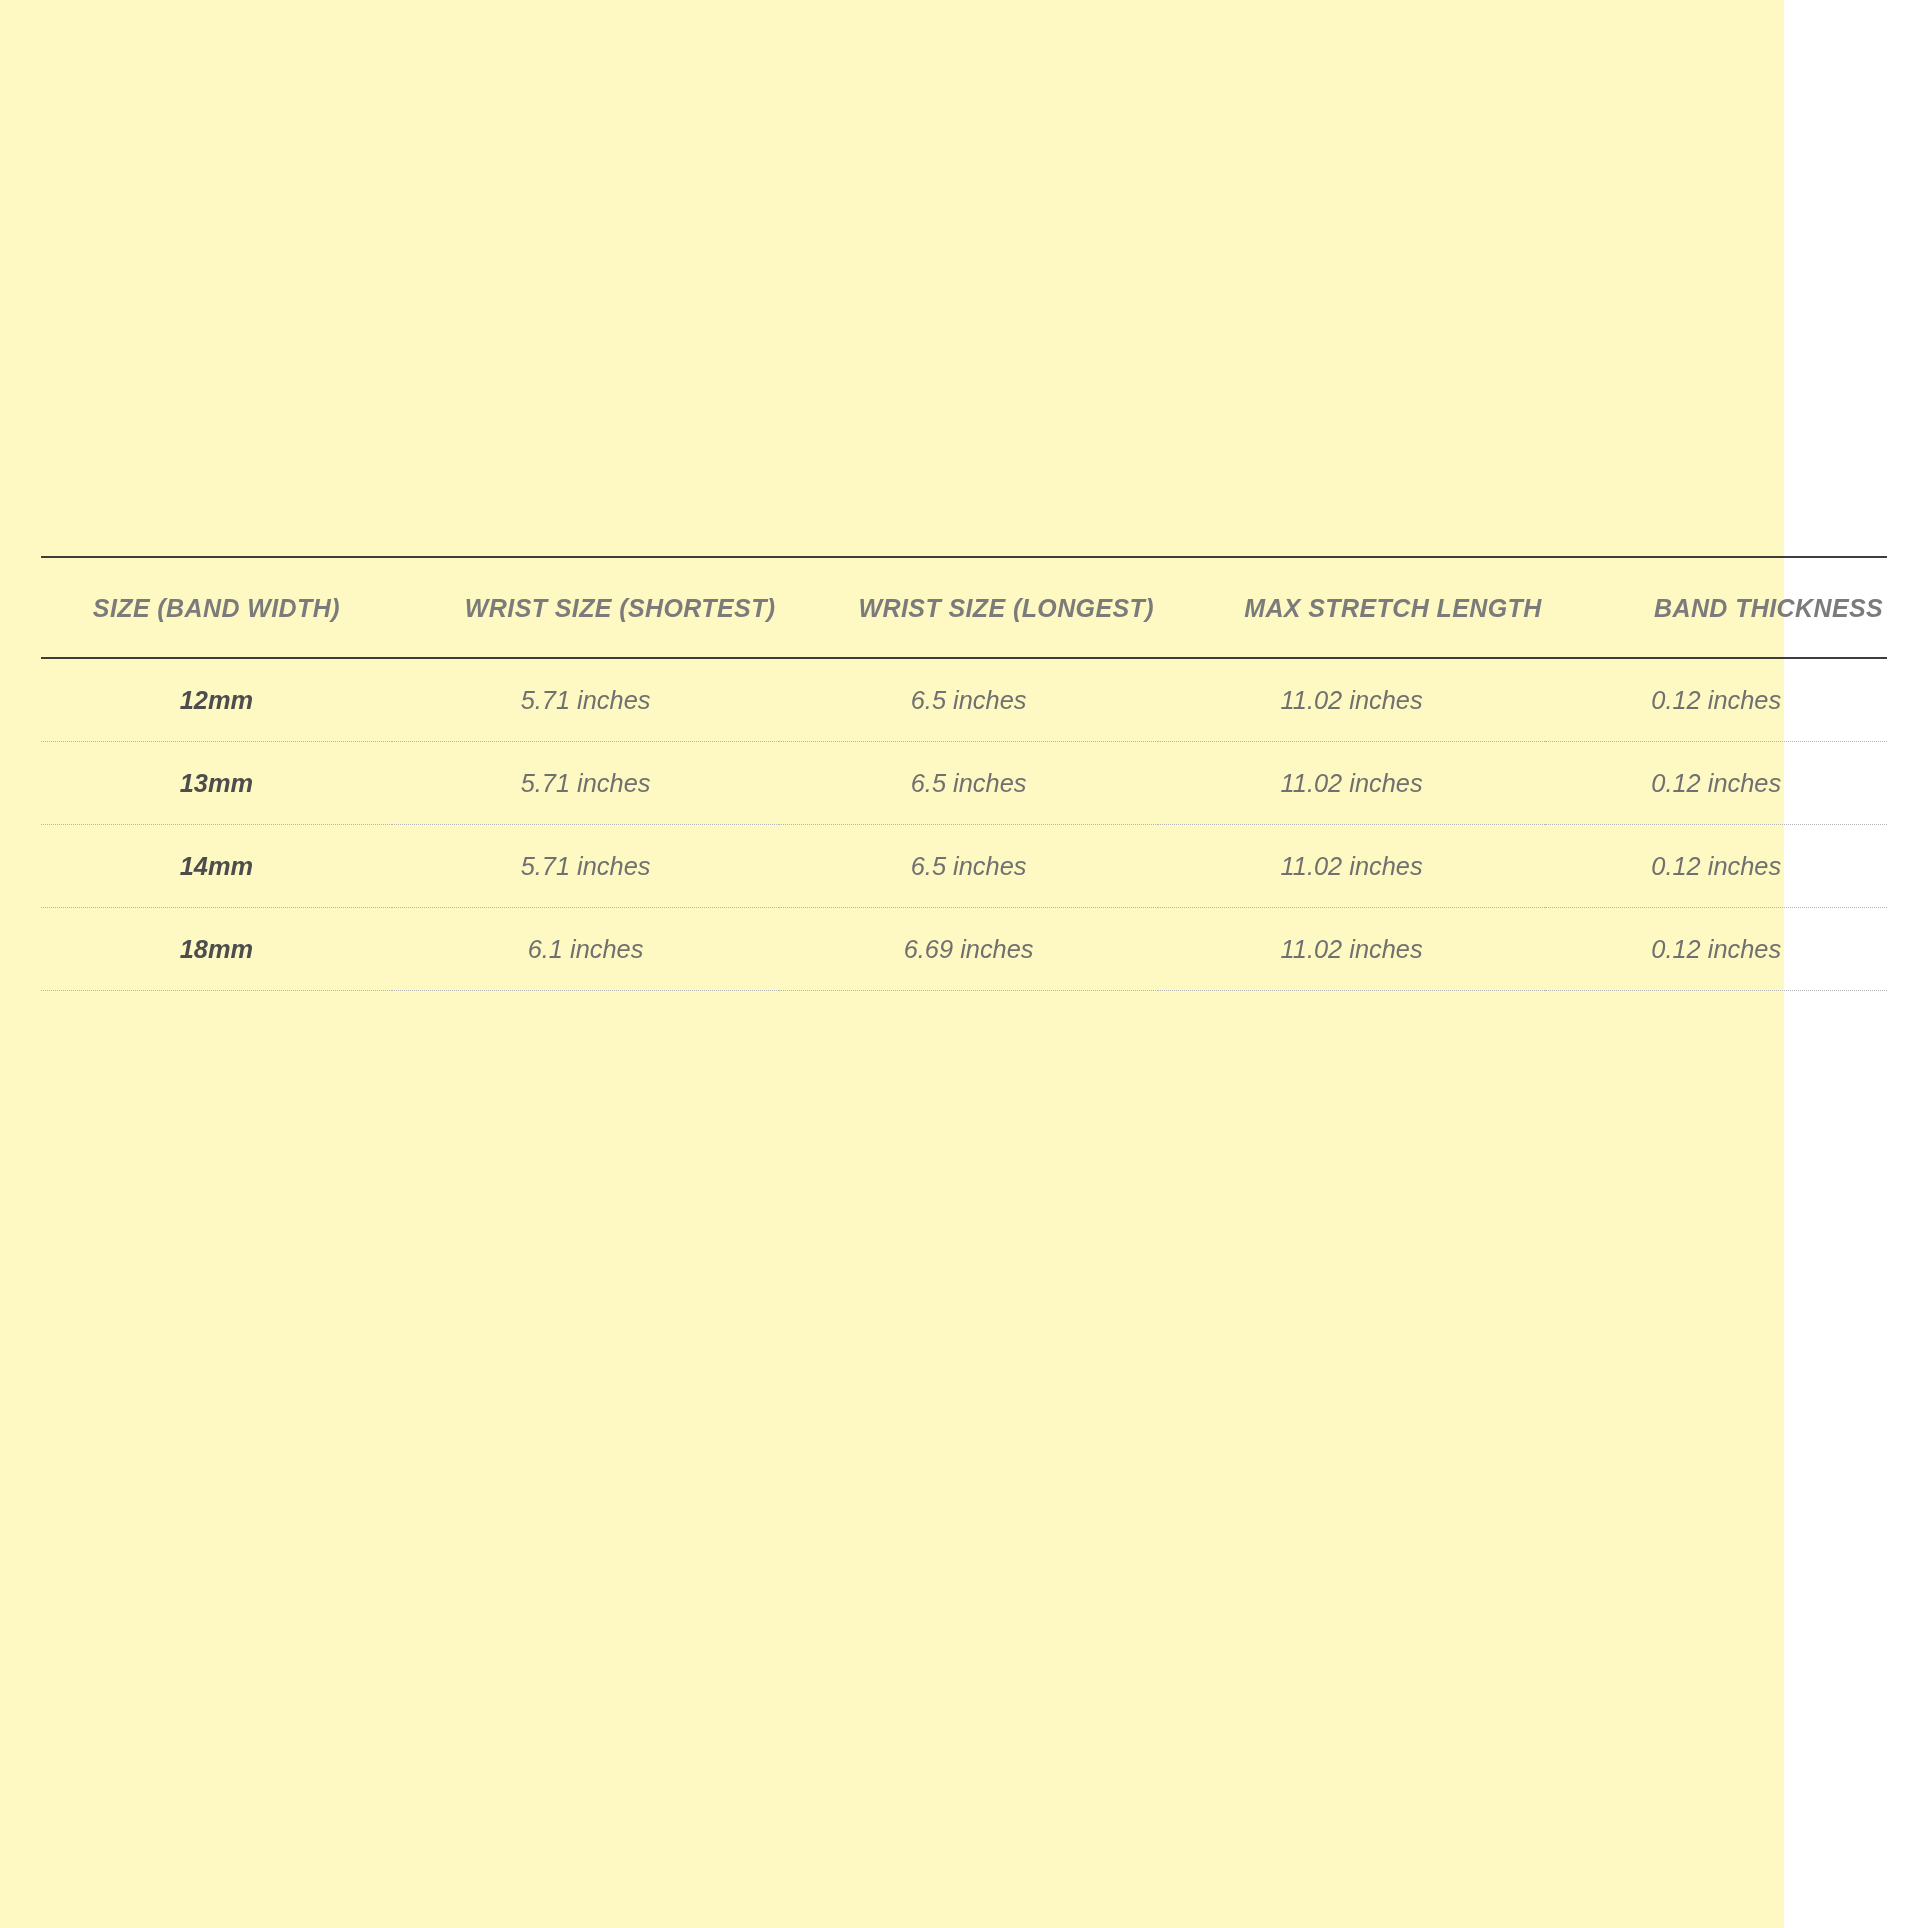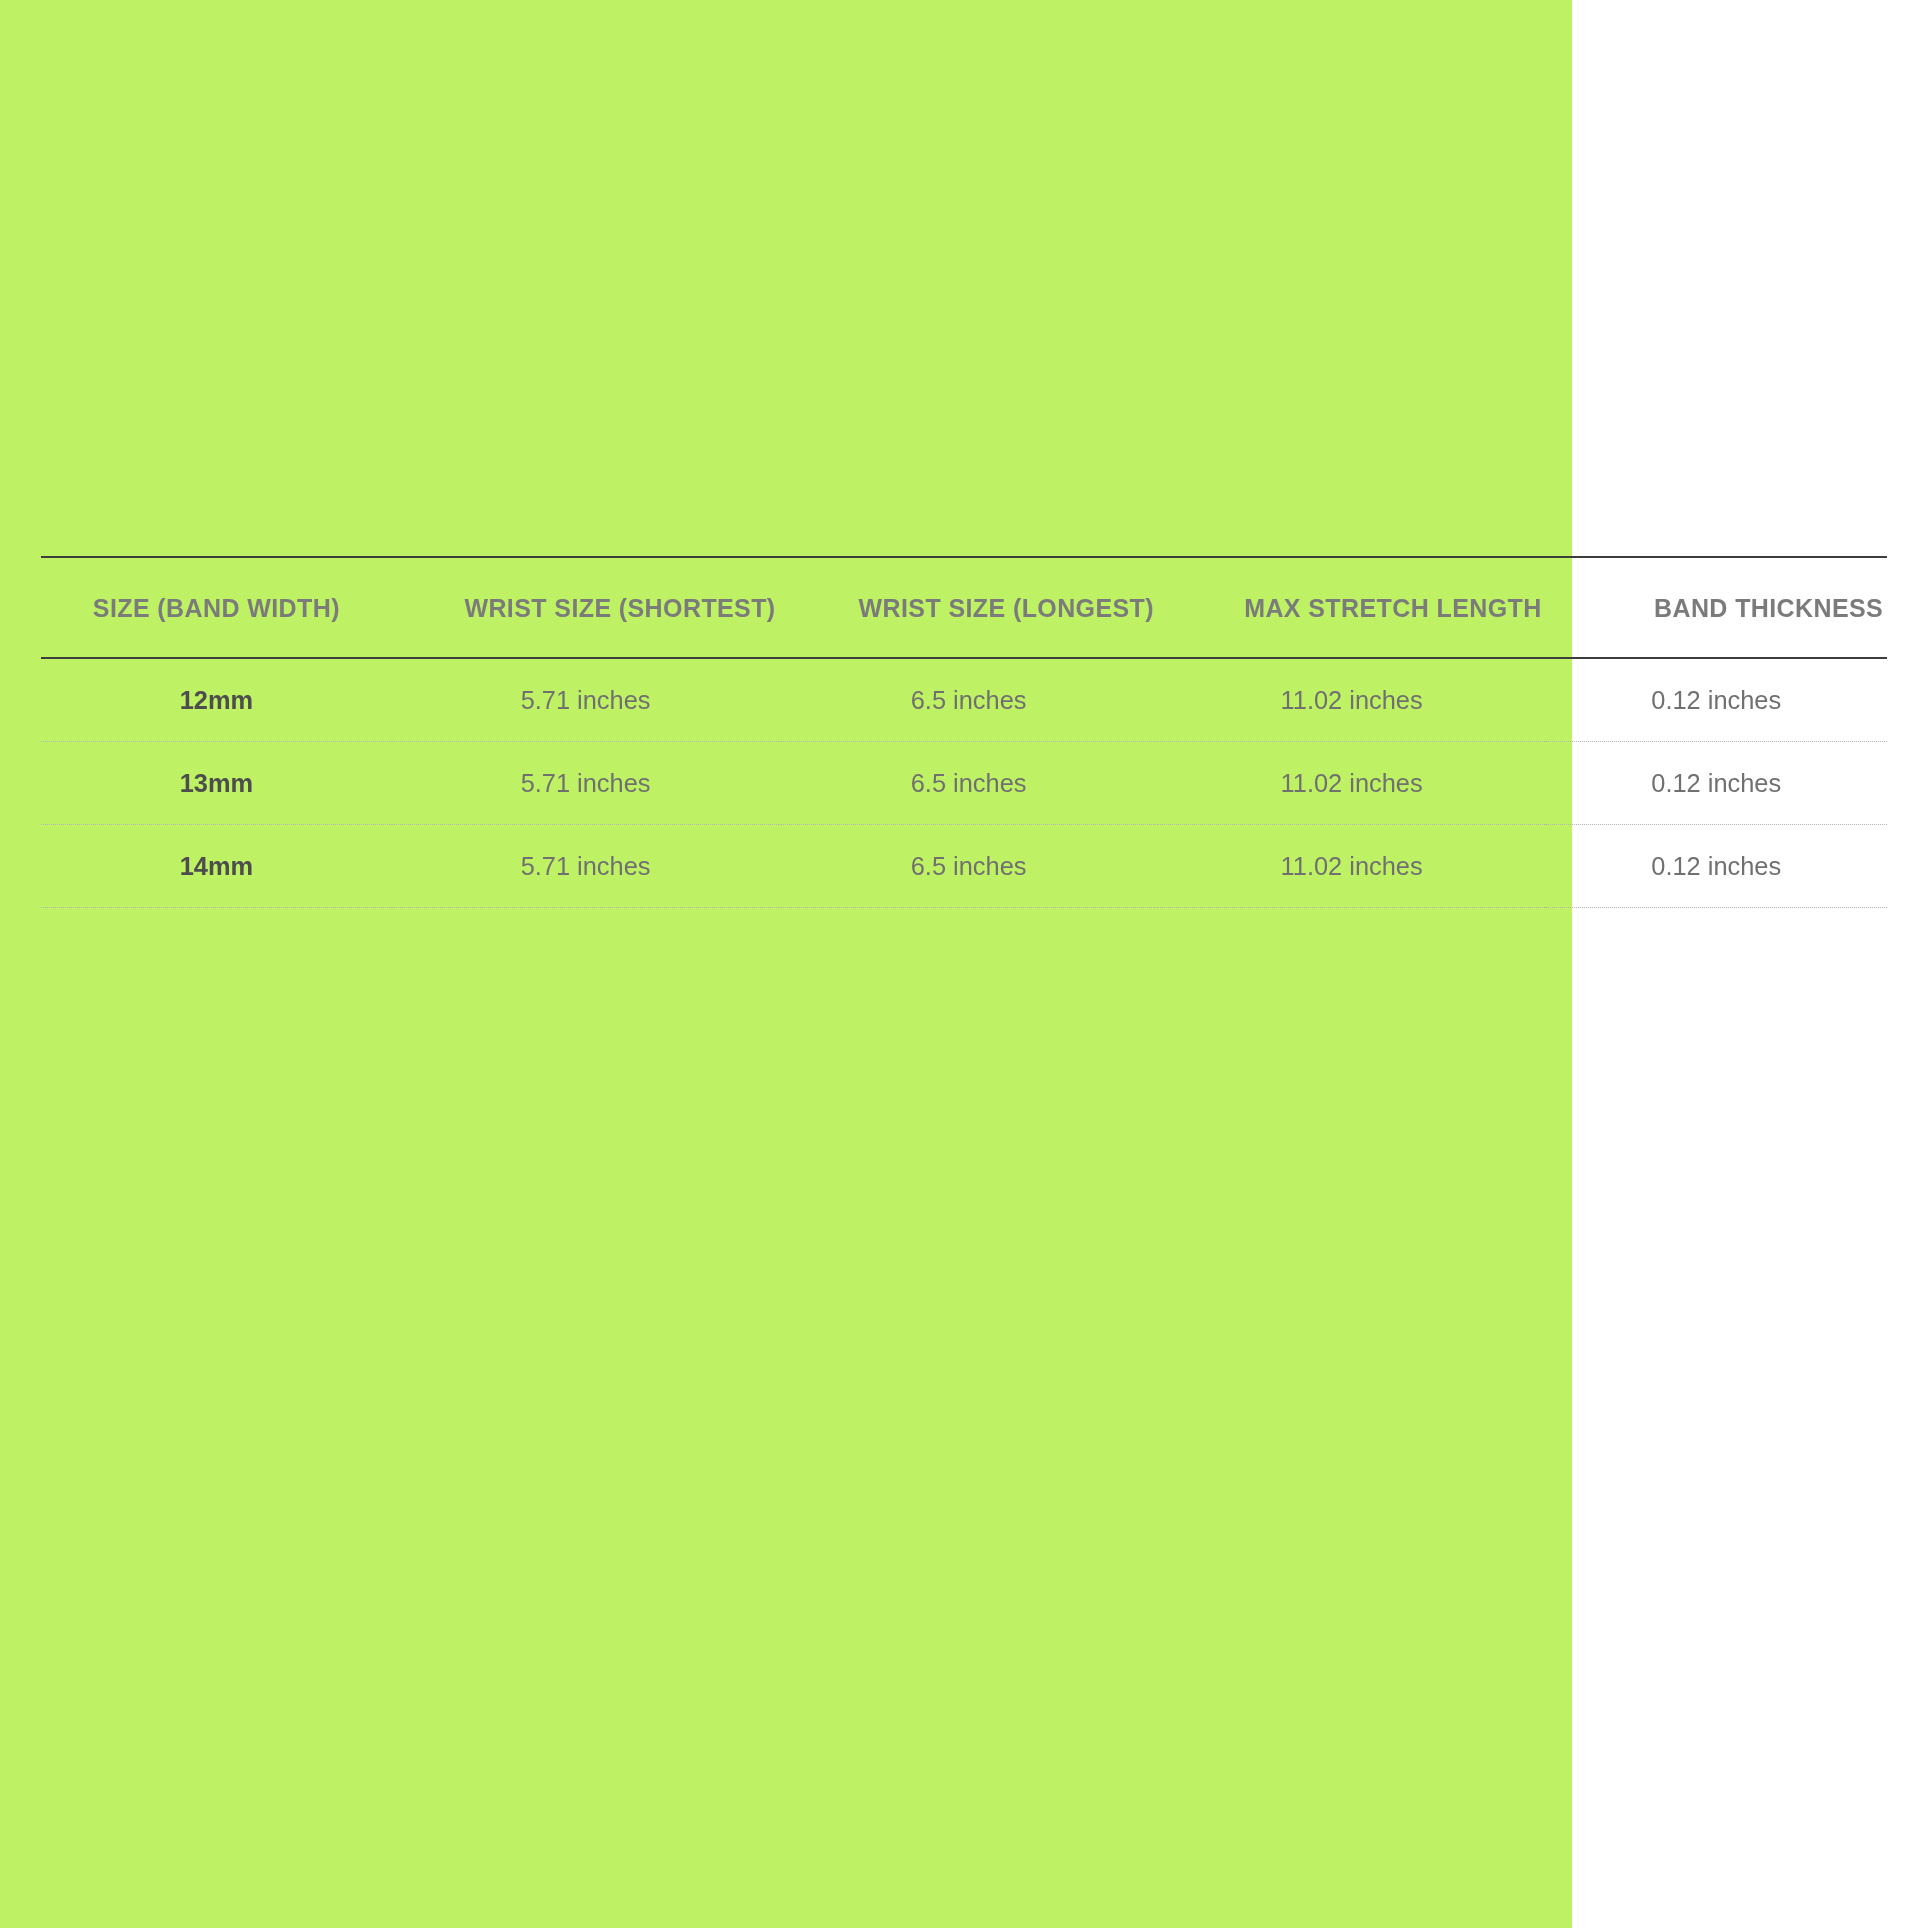--- a/index.html
+++ b/index.html
@@ -15,10 +15,11 @@
   }
   .page {
     position: relative;
-    width: 1572px;
+    width: 1784px;
     height: 1928px;
-    background: #bef264;
+    background: #fef9c3;
     box-sizing: border-box;
+    font-style: italic;
   }
   .table-wrap {
     position: absolute;

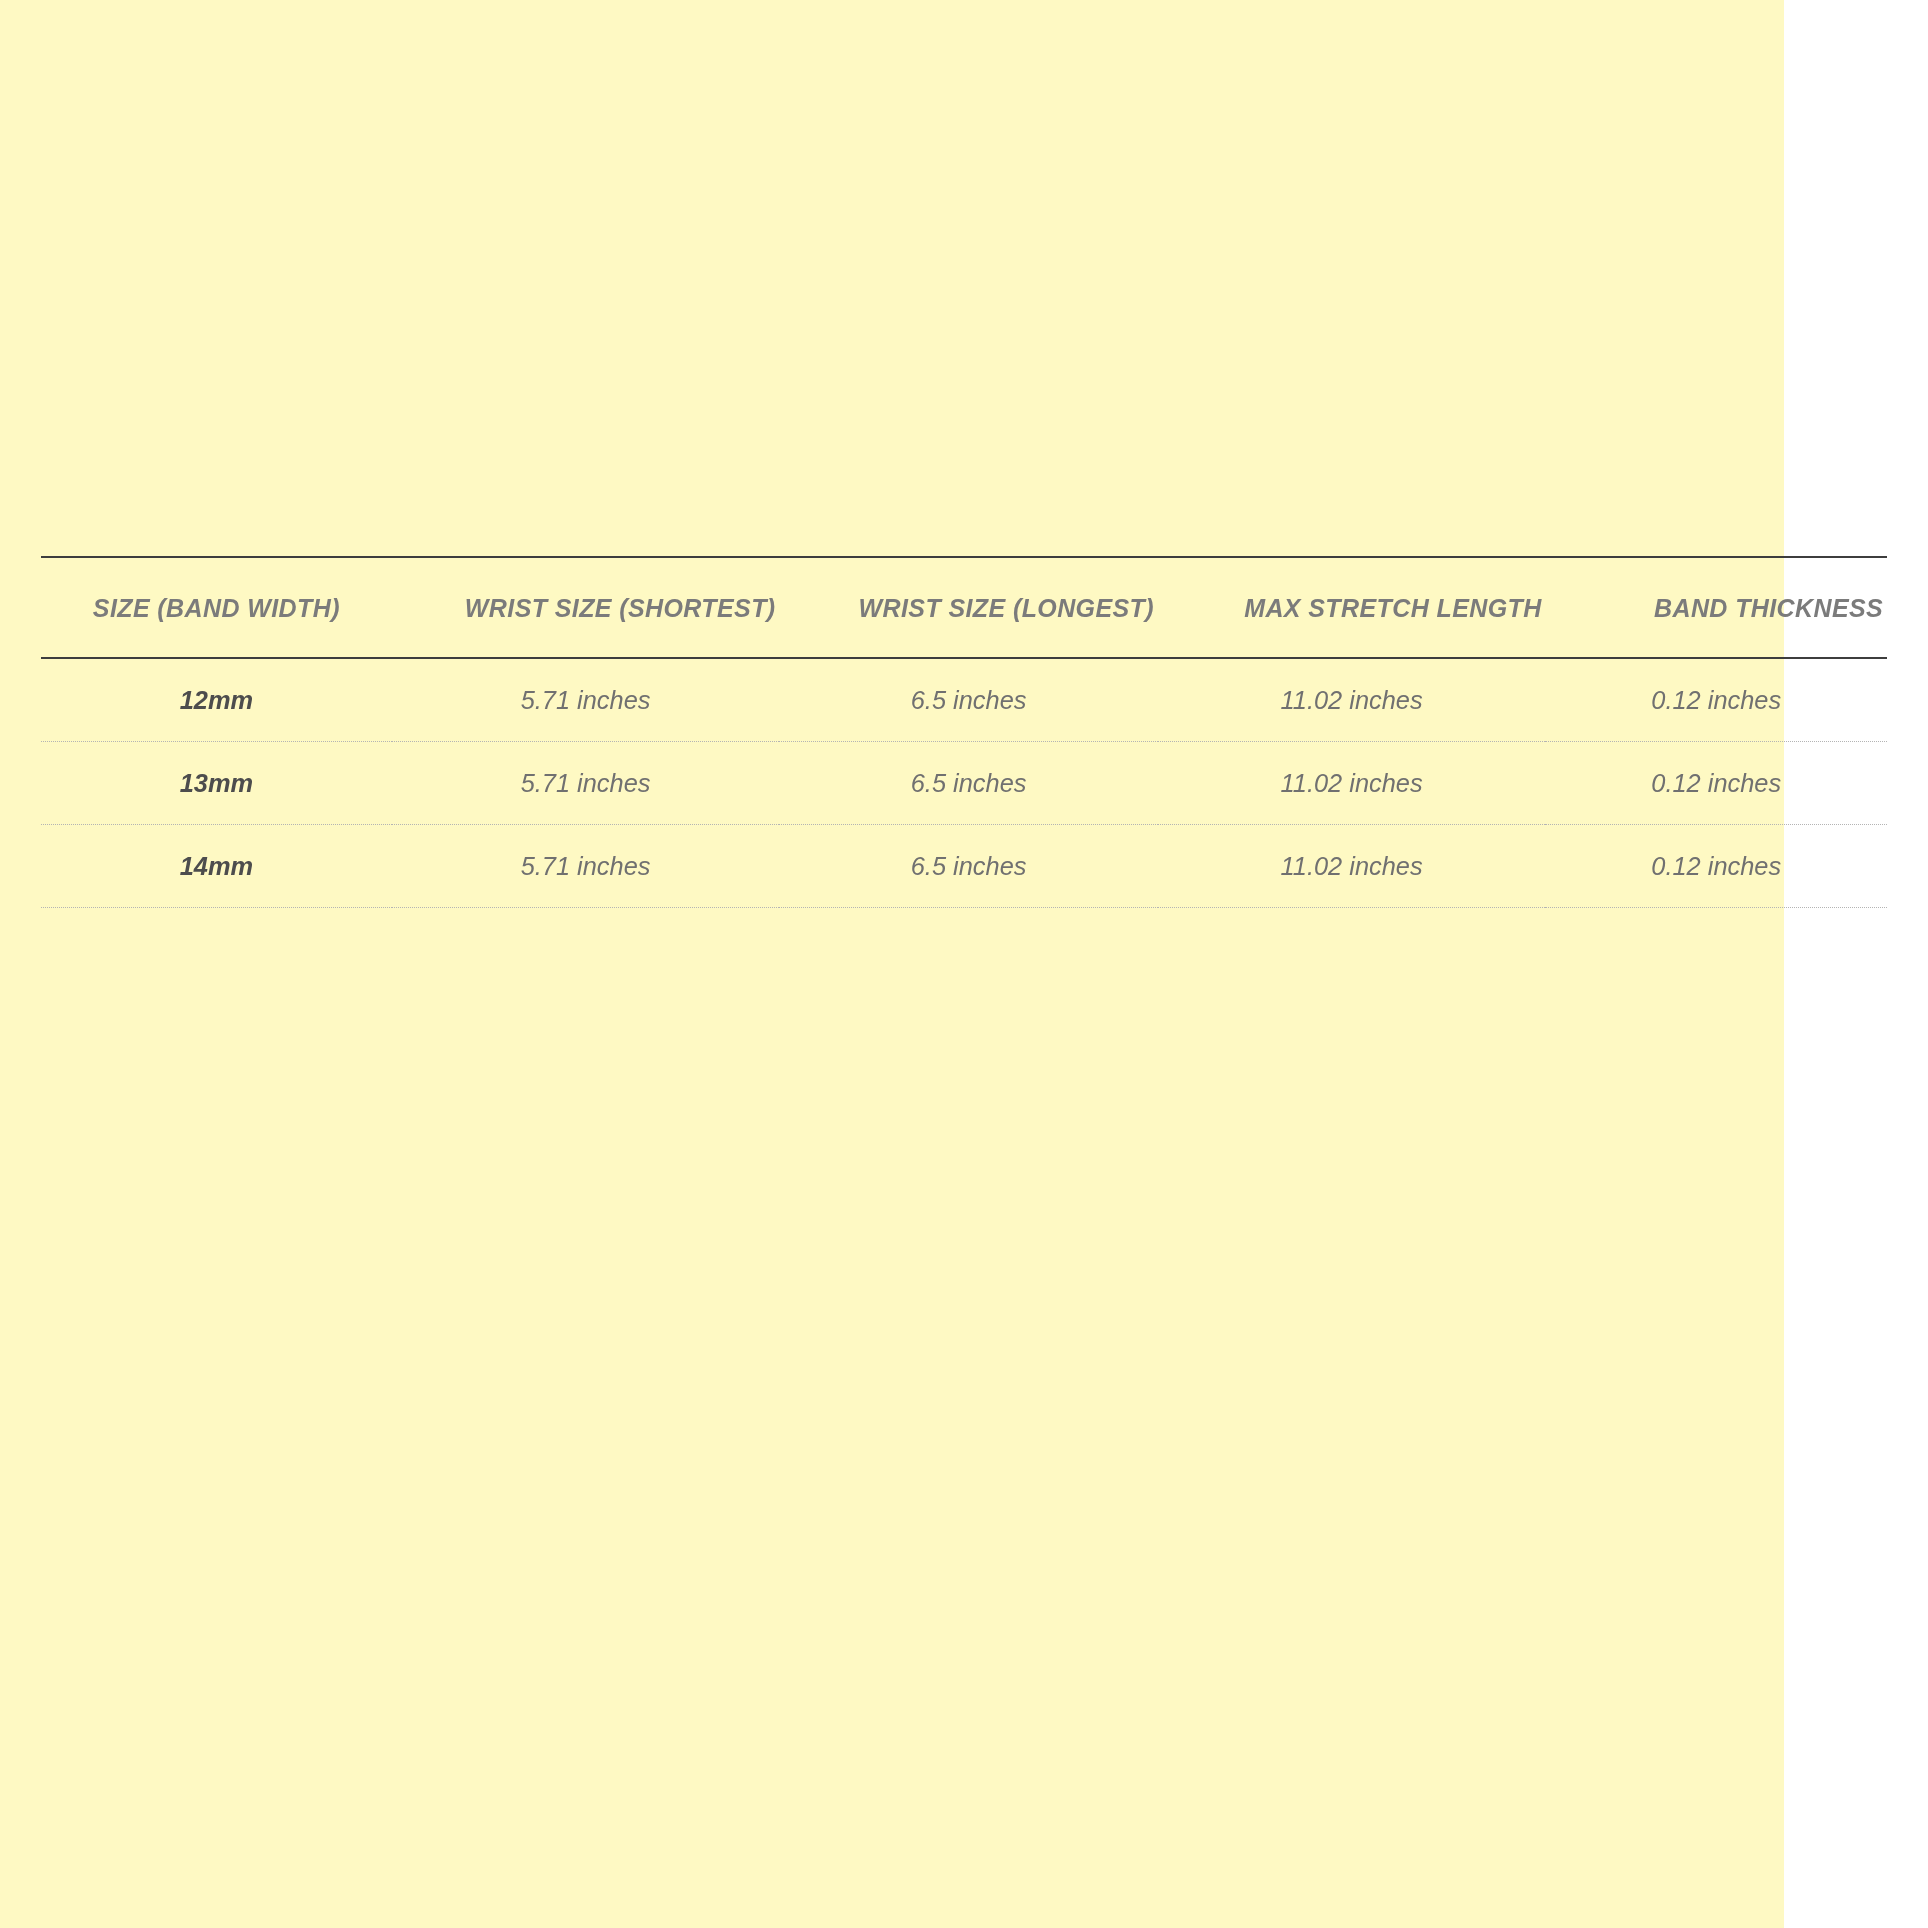--- a/index.html
+++ b/index.html
@@ -110,6 +110,13 @@
           <td>11.02 inches</td>
           <td>0.12 inches</td>
         </tr>
+        <tr>
+          <td class="col-first">18mm</td>
+          <td>6.1 inches</td>
+          <td>6.69 inches</td>
+          <td>11.02 inches</td>
+          <td>0.12 inches</td>
+        </tr>
       </tbody>
     </table>
   </div>

